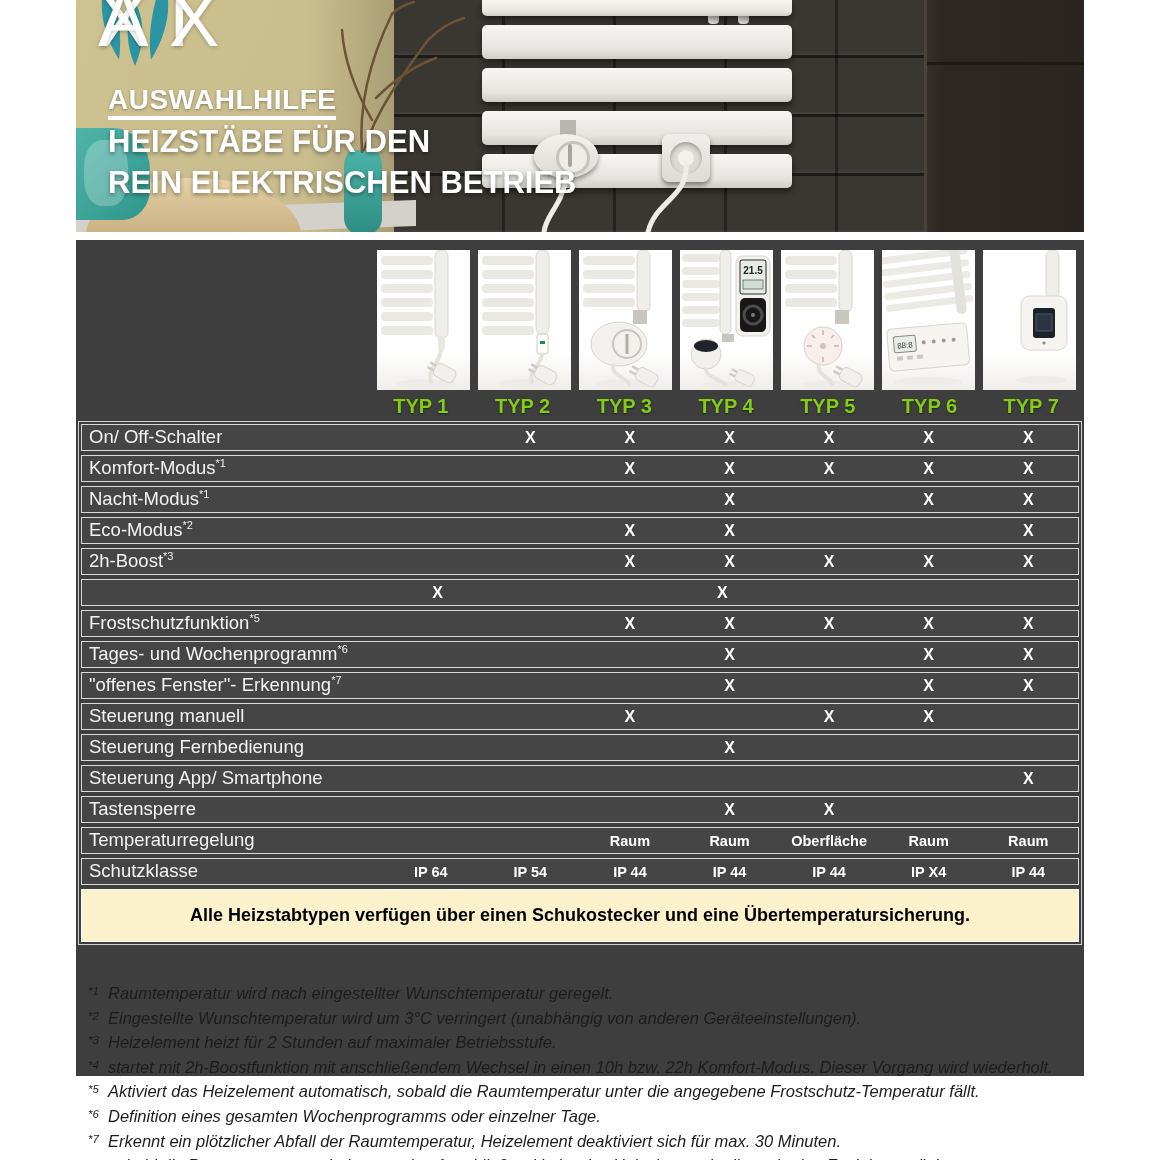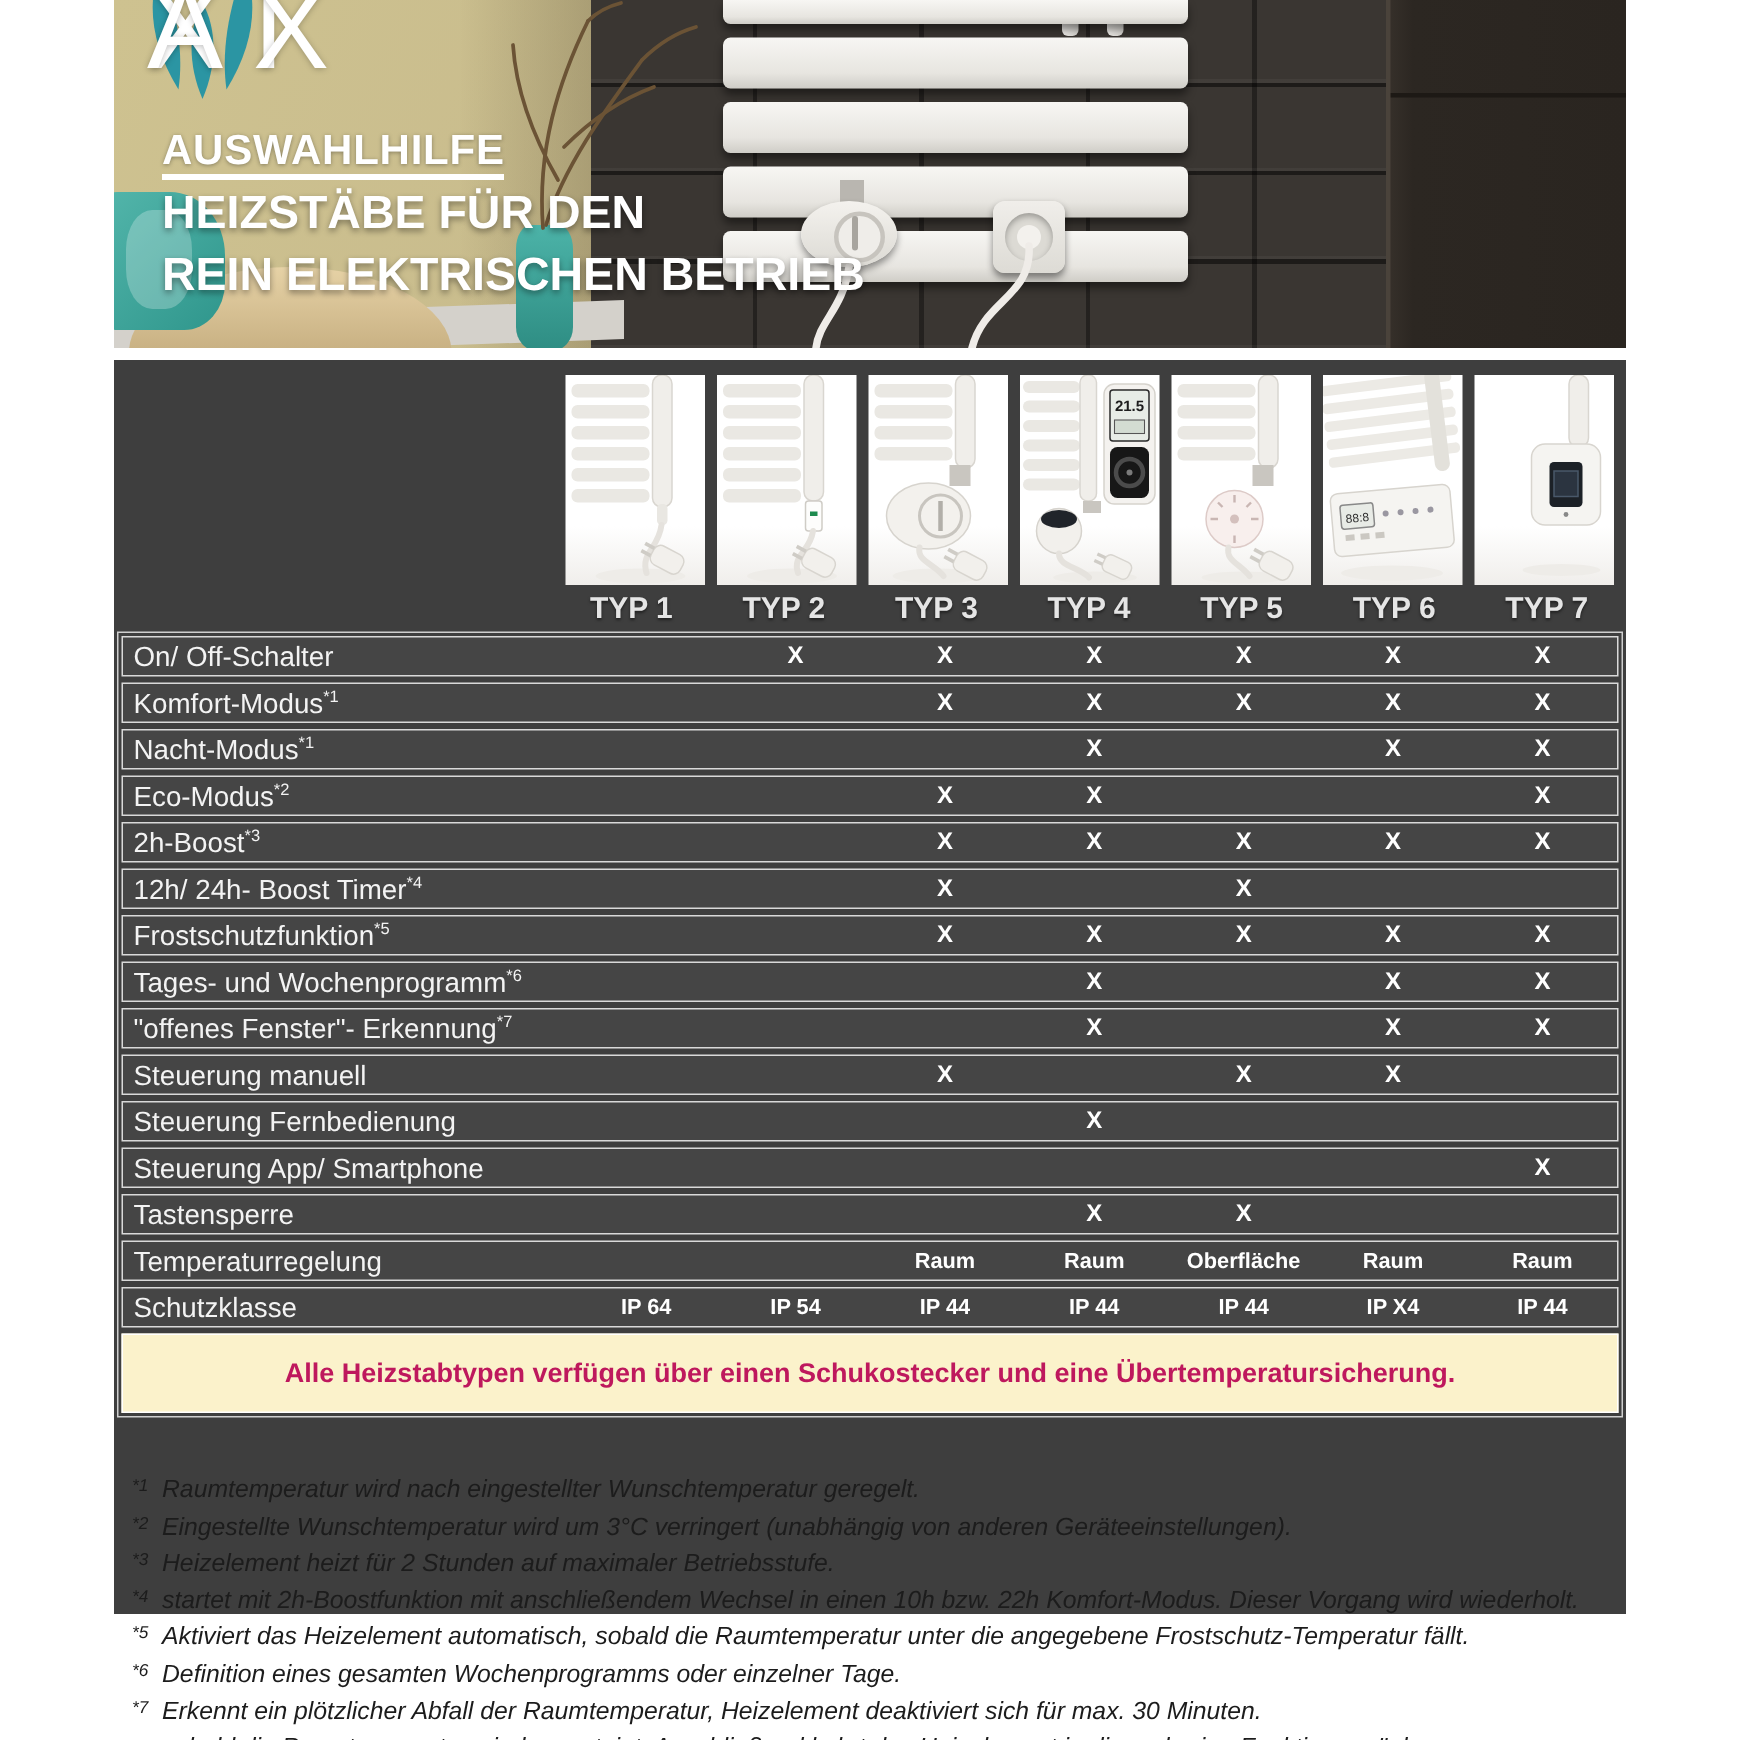--- a/index.html
+++ b/index.html
@@ -60,7 +60,7 @@
     position:relative;overflow:hidden;}
   .typ-row{position:absolute;left:2px;top:153px;width:1004px;display:flex;align-items:center;height:26px;}
   .typ-spacer{flex:0 0 292px;}
-  .col-label{flex:1;text-align:center;color:#e5e5e5;font-weight:700;font-size:20px;
+  .col-label{flex:1;text-align:center;color:#84cc16;font-weight:700;font-size:20px;
     text-shadow:0 1px 2px rgba(0,0,0,.5);}
   .table-block{position:absolute;left:2px;top:181px;width:1004px;box-sizing:border-box;
     border:1px solid #cfcfcf;padding:2px;}

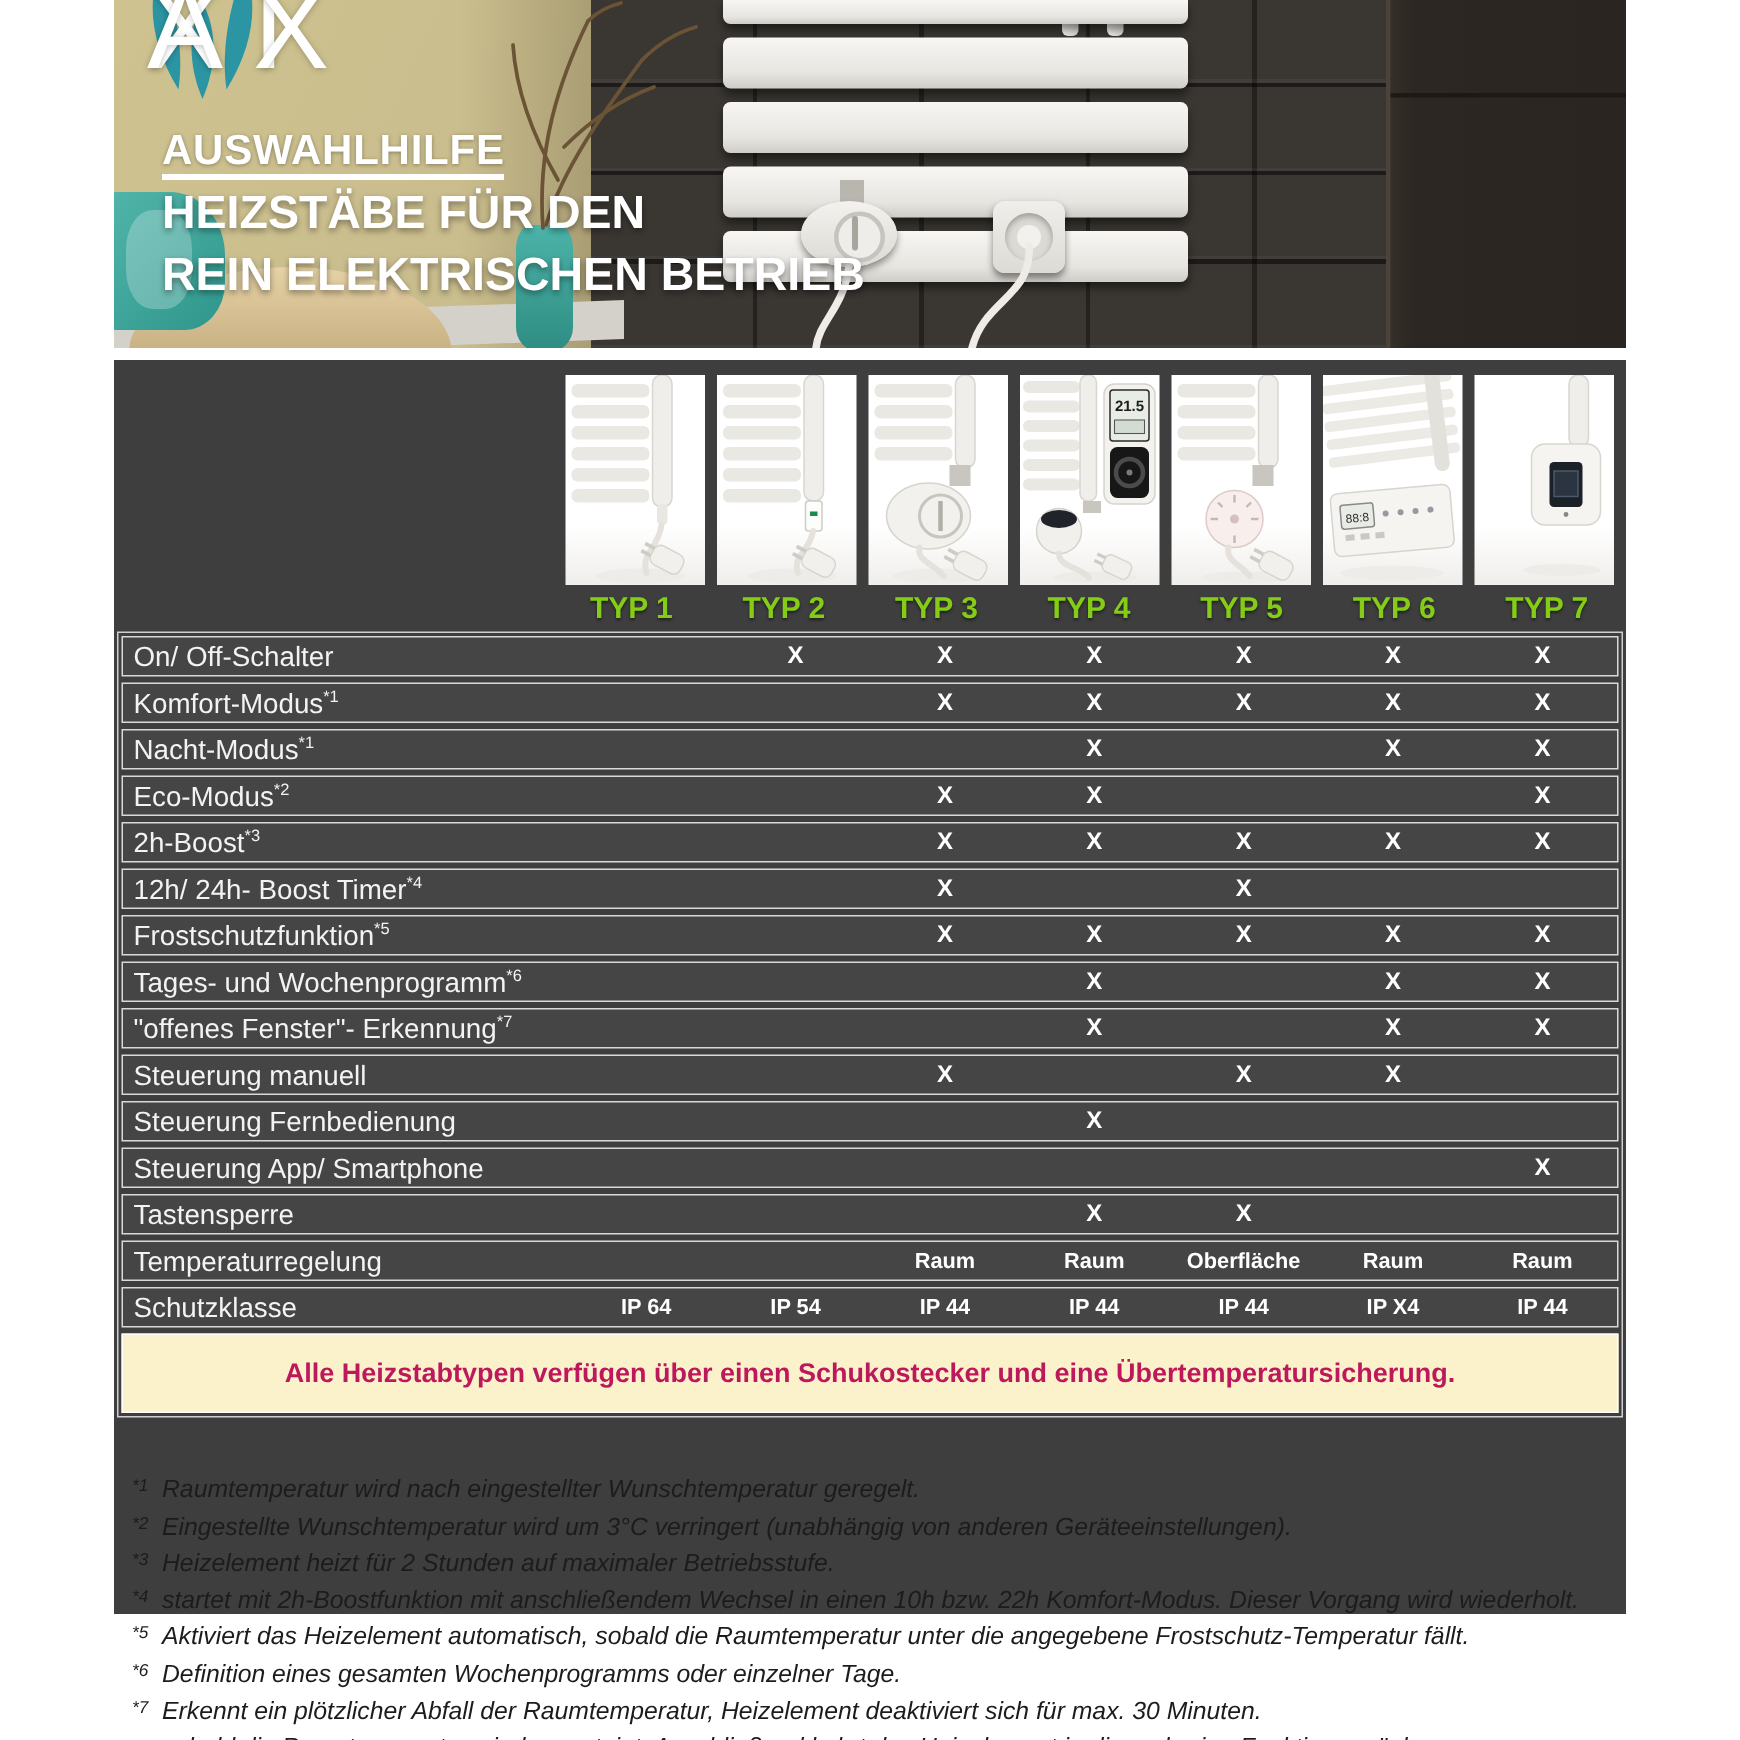--- a/index.html
+++ b/index.html
@@ -393,7 +393,6 @@
   </div>
 
   <div class="frow">
-    <div class="frow-label"><span class="row-label-text">12h/ 24h- Boost Timer</span><sup class="row-label-sup">*4</sup></div>
     <div class="row-cells" style="display:flex;flex:1;">
             <div class="cell"></div>
             <div class="cell"></div>

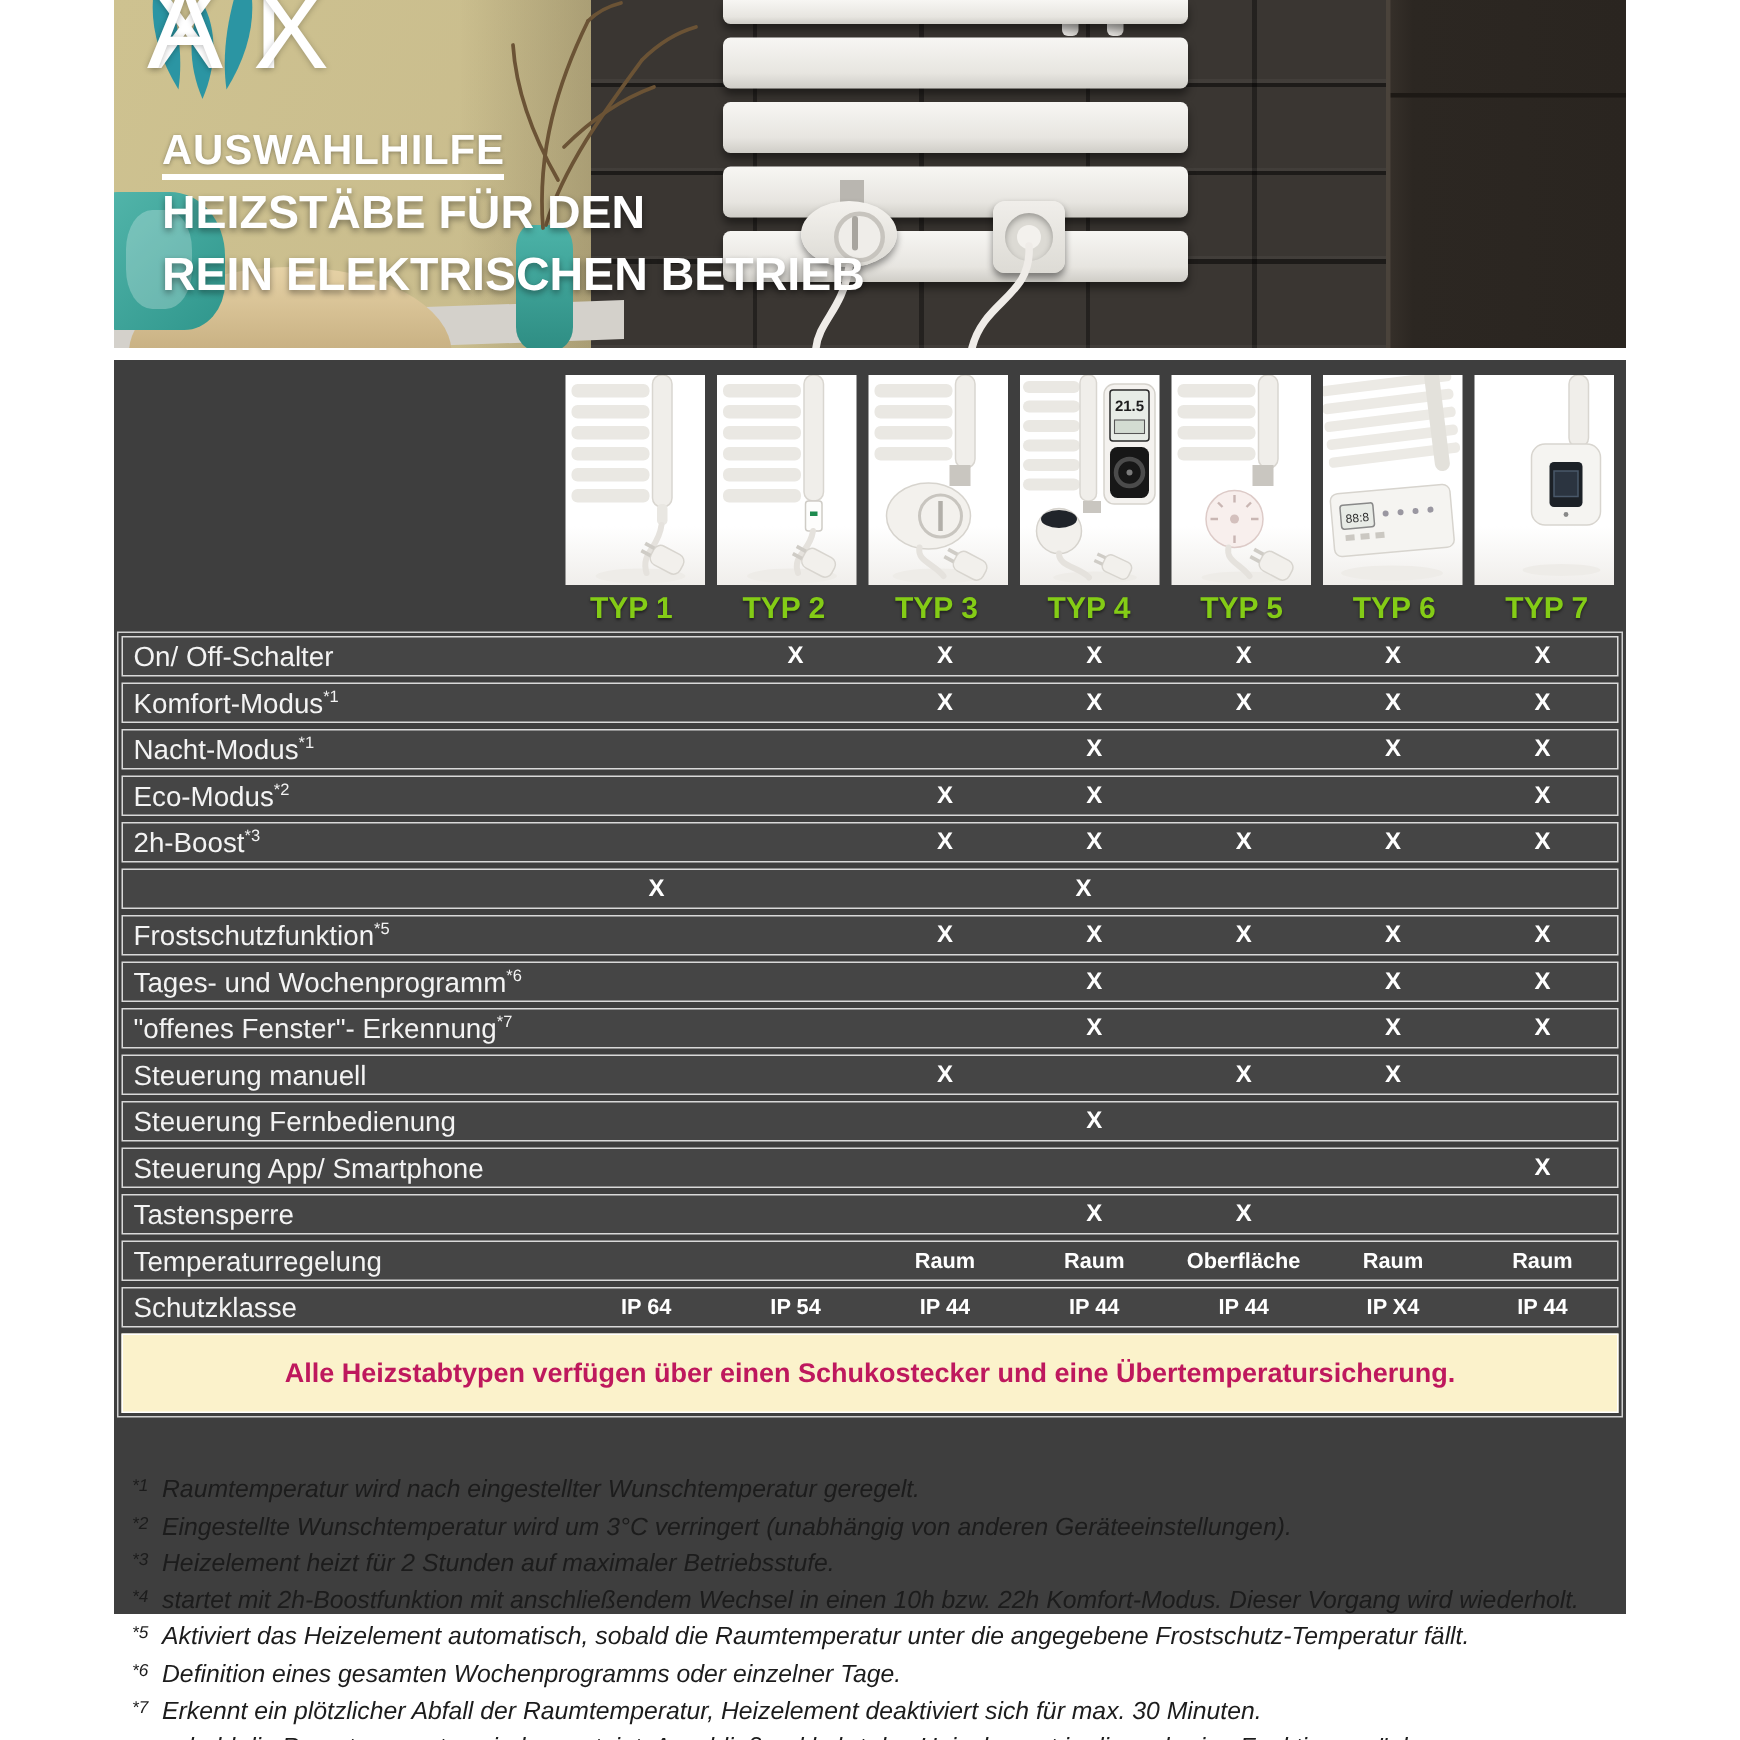--- a/index.html
+++ b/index.html
@@ -72,7 +72,7 @@
   .cell-text{font-size:14.5px;}
   .note-bar{box-sizing:border-box;margin-top:2px;border:1px solid #ffffff;background:#fbf2cb;
     height:53px;display:flex;align-items:center;justify-content:center;
-    color:#be185d;font-weight:700;font-size:18px;}
+    color:#000000;font-weight:700;font-size:18px;}
   
   .footnotes{position:absolute;left:88px;top:984px;width:1010px;}
   .fn{display:flex;align-items:flex-start;height:24.6px;font-style:italic;color:#1c1c1c;}

